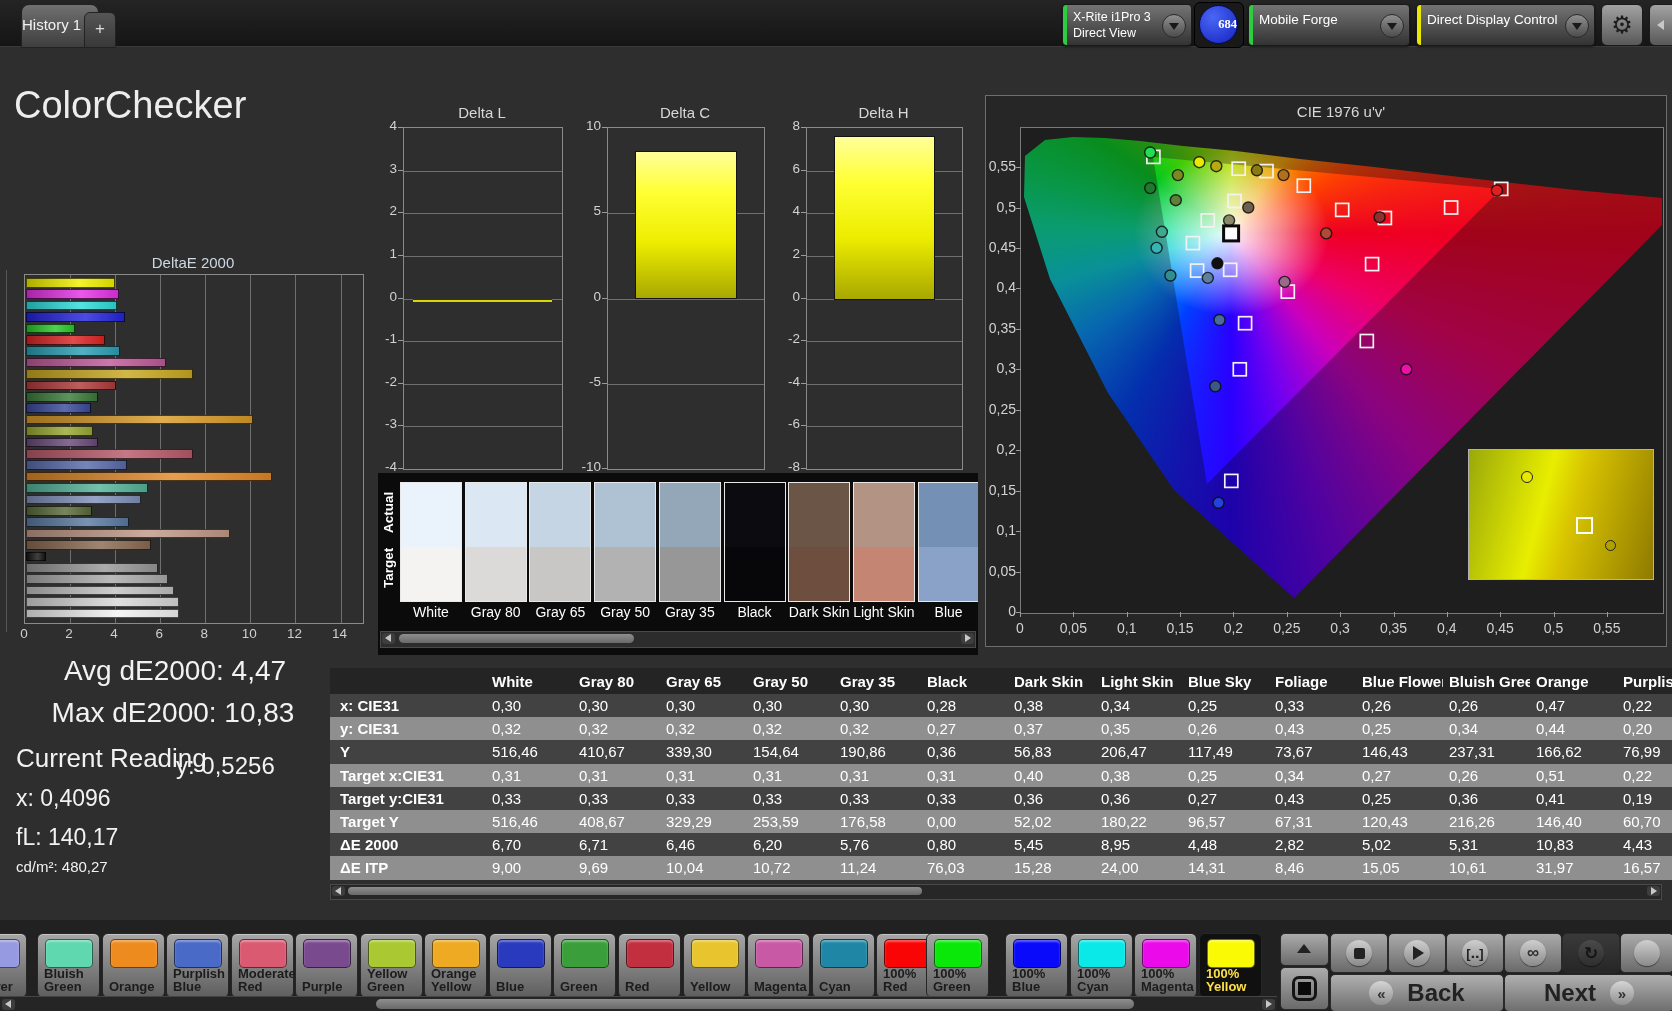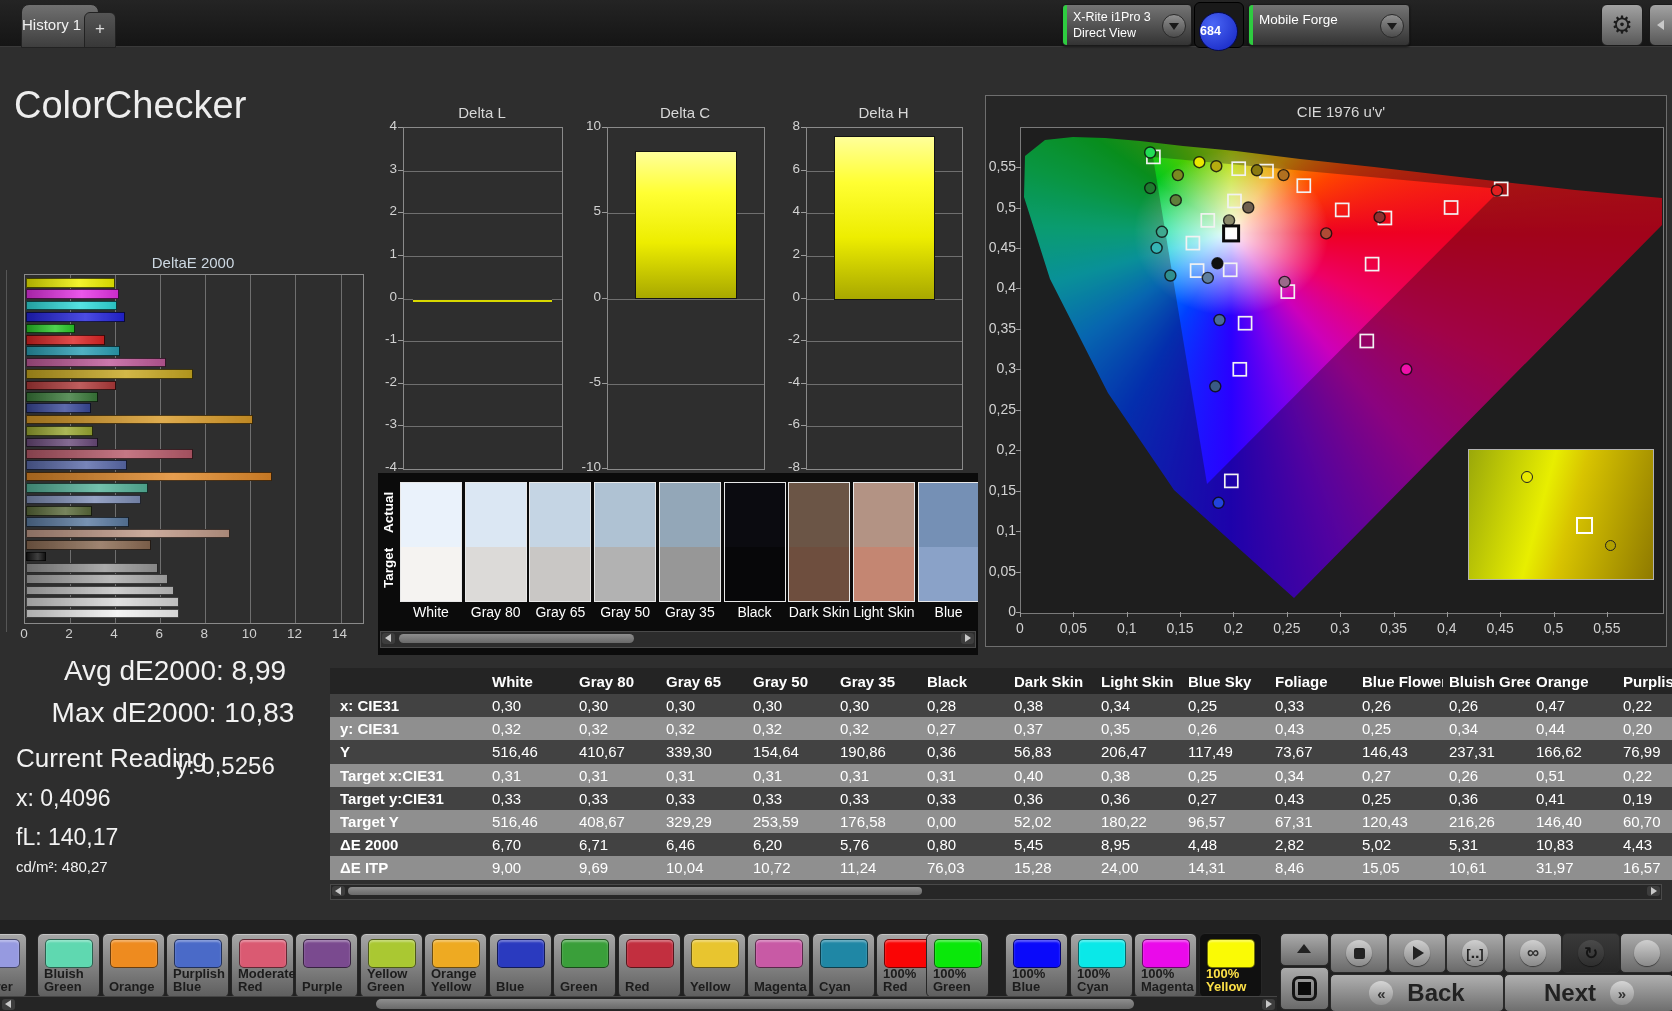--- a/index.html
+++ b/index.html
@@ -25,9 +25,9 @@
   .tri-up{width:0;height:0;border-left:7px solid transparent;border-right:7px solid transparent;border-bottom:9px solid #222;}
   .tri-left-light{width:0;height:0;border-top:5px solid transparent;border-bottom:5px solid transparent;border-right:7px solid #c8c8c8;}
   #badge-wrap{left:1194px;top:2px;width:48px;height:44px;border-radius:6px;background:#191919;border:1px solid #000;}
-  #badge-circle{position:absolute;left:4px;top:9px;width:37px;height:37px;border-radius:50%;
+  #badge-circle{position:absolute;left:4px;top:2px;width:37px;height:37px;border-radius:50%;
                 background:radial-gradient(circle at 35% 30%,#4a66f5,#1322c0);border:1px solid #050a50;
-                color:#fff;font-size:12.5px;font-weight:bold;text-align:left;line-height:37px;}
+                color:#fff;font-size:12.5px;font-weight:bold;text-align:right;line-height:37px;font-family:Liberation Serif, serif;}
   #btn-gear{left:1601px;top:4px;width:40px;height:40px;border-radius:6px;background:linear-gradient(#a2a2a2,#585858);
             border:1px solid #1a1a1a;text-align:center;line-height:40px;font-size:24px;color:#1c1c1c;}
   #btn-edge{left:1649px;top:4px;width:30px;height:40px;border-radius:6px;background:linear-gradient(#a2a2a2,#585858);border:1px solid #1a1a1a;}

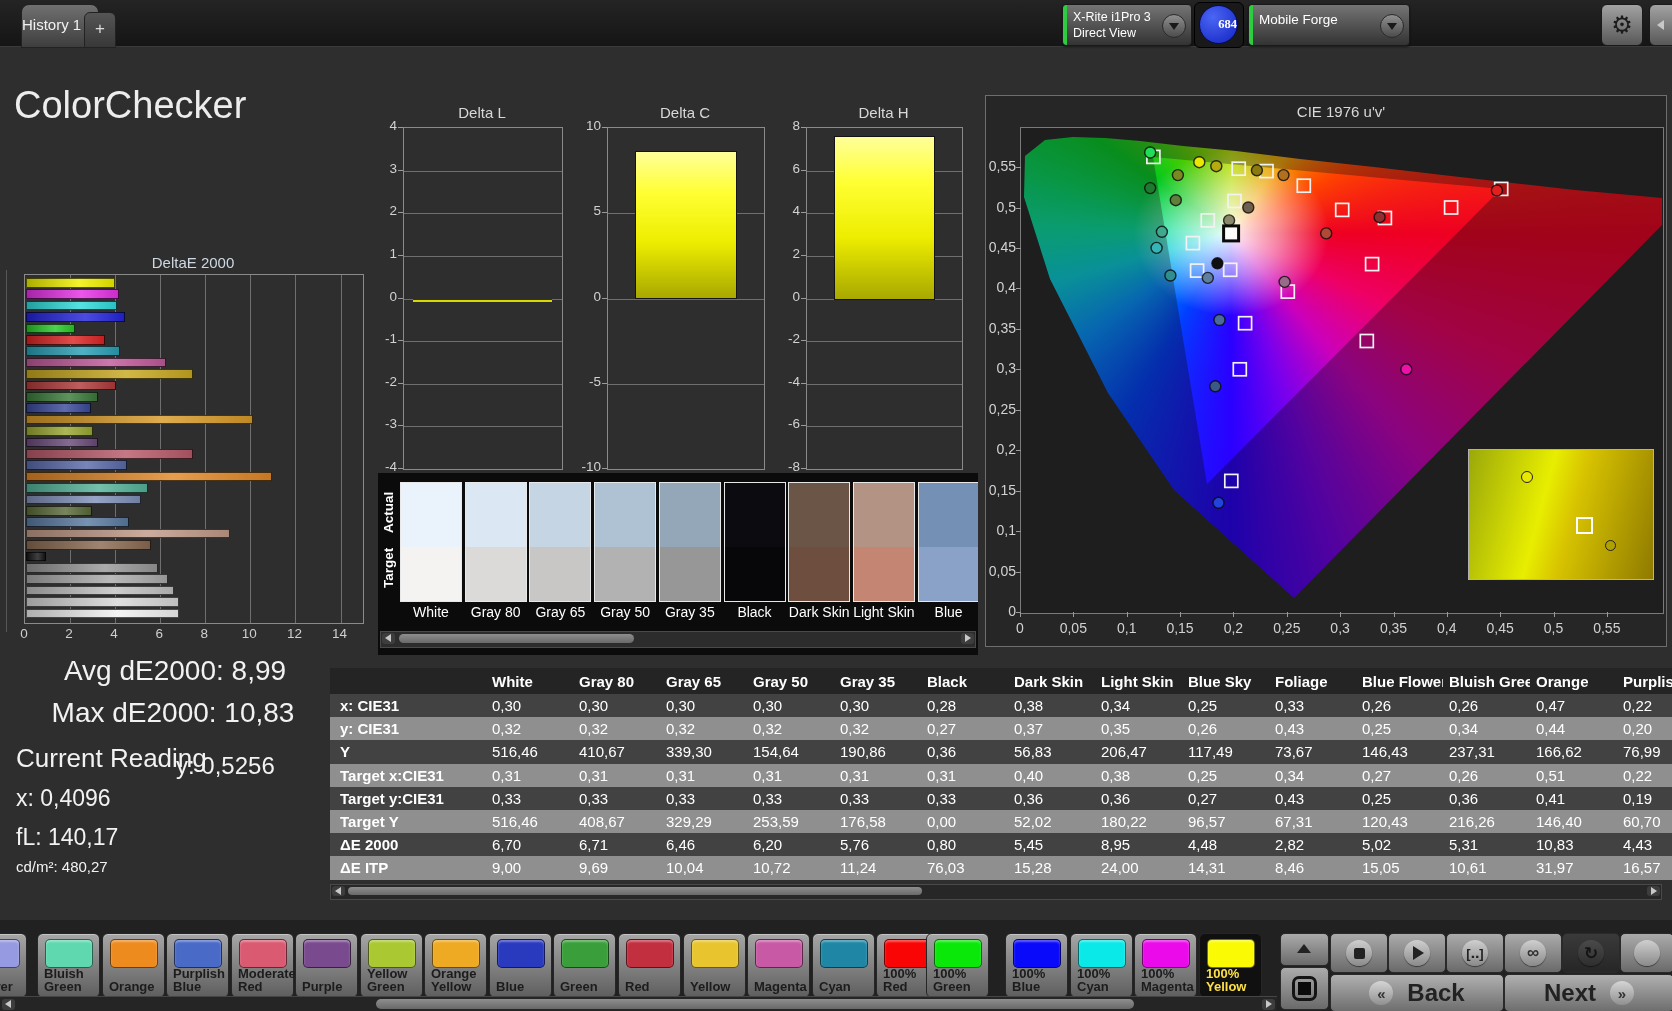--- a/index.html
+++ b/index.html
@@ -105,6 +105,13 @@
         </div>
     </div>
 
+    <div class="abs dd" style="left:1416px;top:4px;width:177px;height:40px;">
+      <div class="ddstripe" style="background: rgb(232, 232, 0);"></div>
+      <div class="ddl-single nw">Direct Display Control</div>
+      <div class="chevbtn">
+          <div class="tri-down"></div>
+        </div>
+    </div>
 
     <div id="btn-gear" class="abs">⚙</div>
     <div id="btn-edge" class="abs">

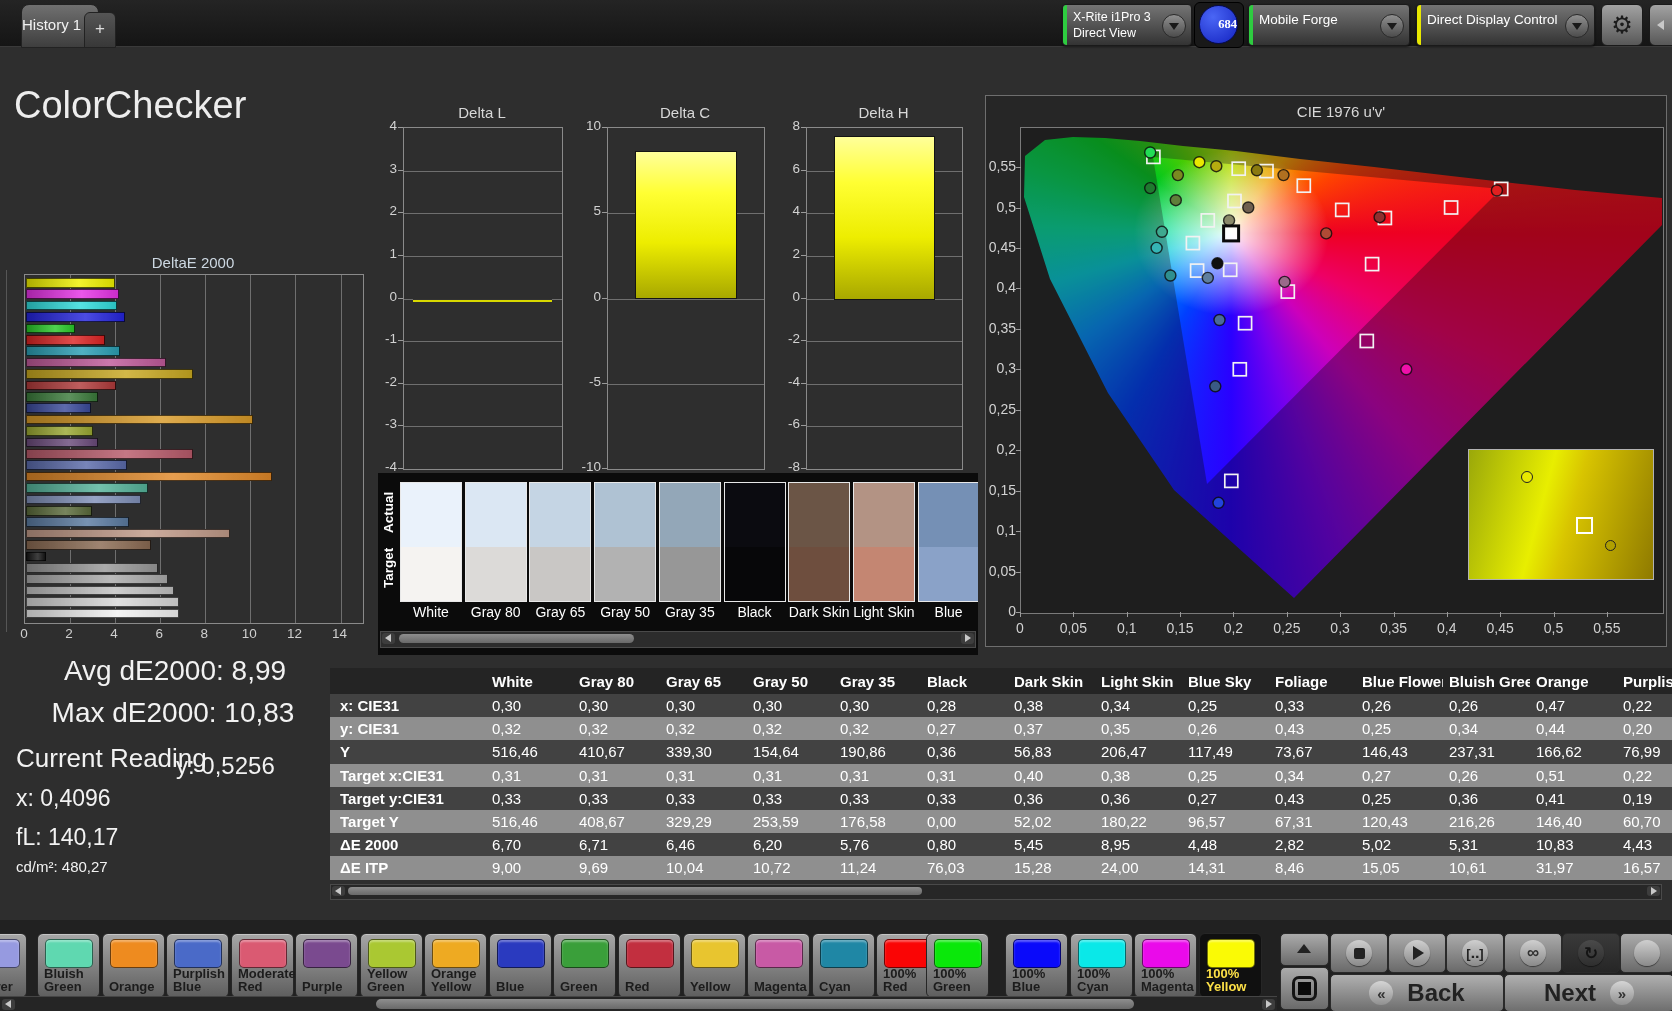--- a/index.html
+++ b/index.html
@@ -341,7 +341,7 @@
       <div style="position: absolute; left: 74%; top: 70%; width: 9px; height: 9px; border-radius: 50%; background: rgb(176, 160, 0); border: 1.5px solid rgb(34, 34, 34);"></div>
     </div>
 
-  <div class="abs sumtxt nw" style="left:30px;top:655px;width:290px;text-align:center;font-size:28px;">Avg dE2000: 8,99</div>
+  <div class="abs sumtxt nw" style="left:30px;top:655px;width:290px;text-align:center;font-size:28px;">Avg dE2000: 4,47</div>
   <div class="abs sumtxt nw" style="left:18px;top:697px;width:310px;text-align:center;font-size:28px;">Max dE2000: 10,83</div>
   <div class="abs sumtxt nw" style="left:16px;top:743px;font-size:26px;">Current Reading</div>
   <div class="abs sumtxt nw" style="left:16px;top:785px;font-size:23px;">x: 0,4096</div>

